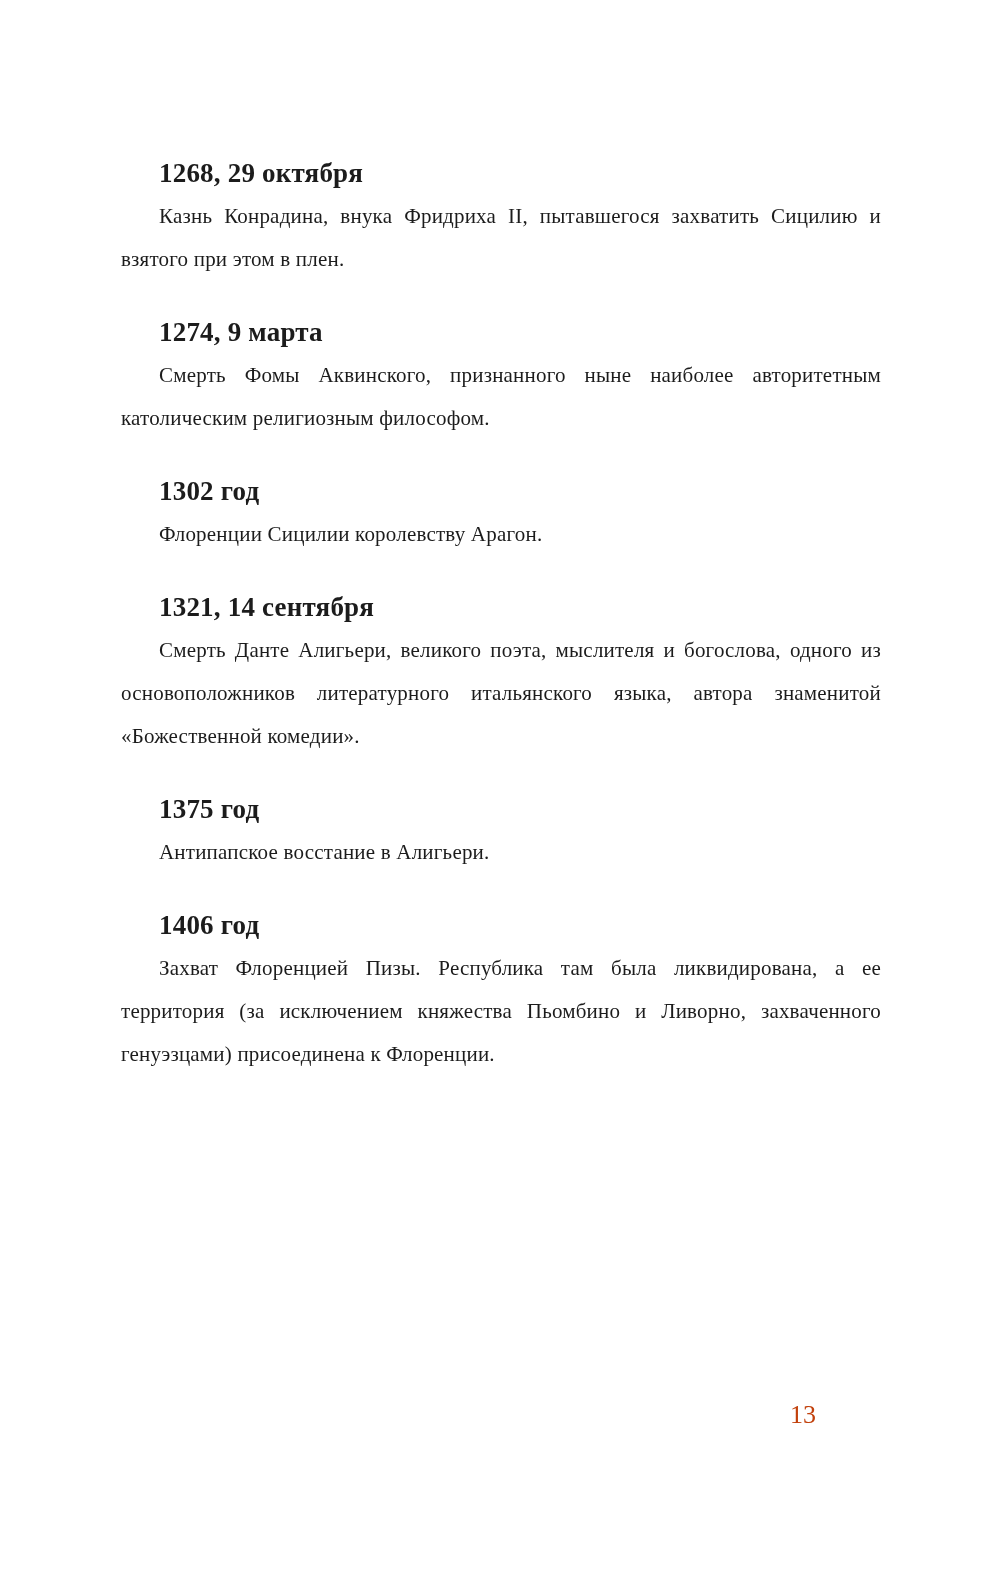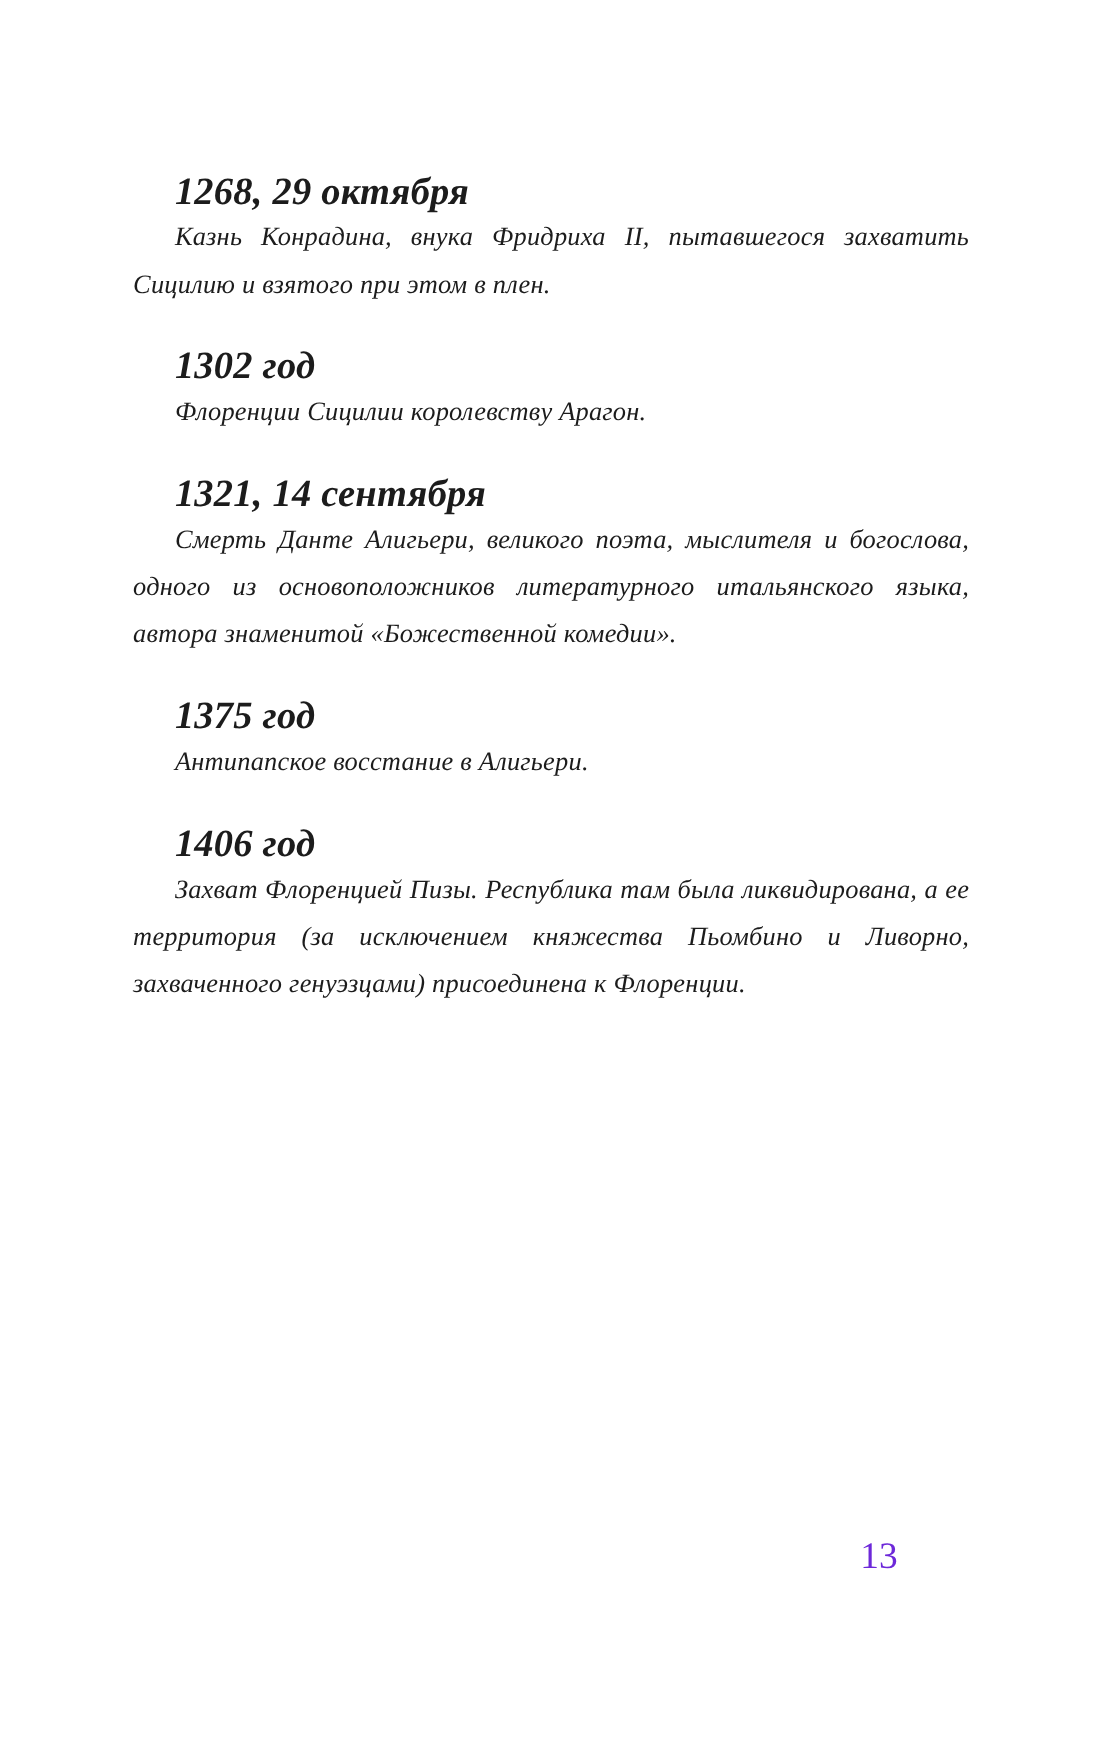--- a/index.html
+++ b/index.html
@@ -31,11 +31,10 @@
   }
   .entry-heading {
     font-weight: 700;
-    font-size: 35px;
+    font-size: 27px;
     line-height: 43px;
     text-indent: 38px;
     letter-spacing: 0.2px;
-    font-style: italic;
   }
   .entry-body {
     font-size: 24px;

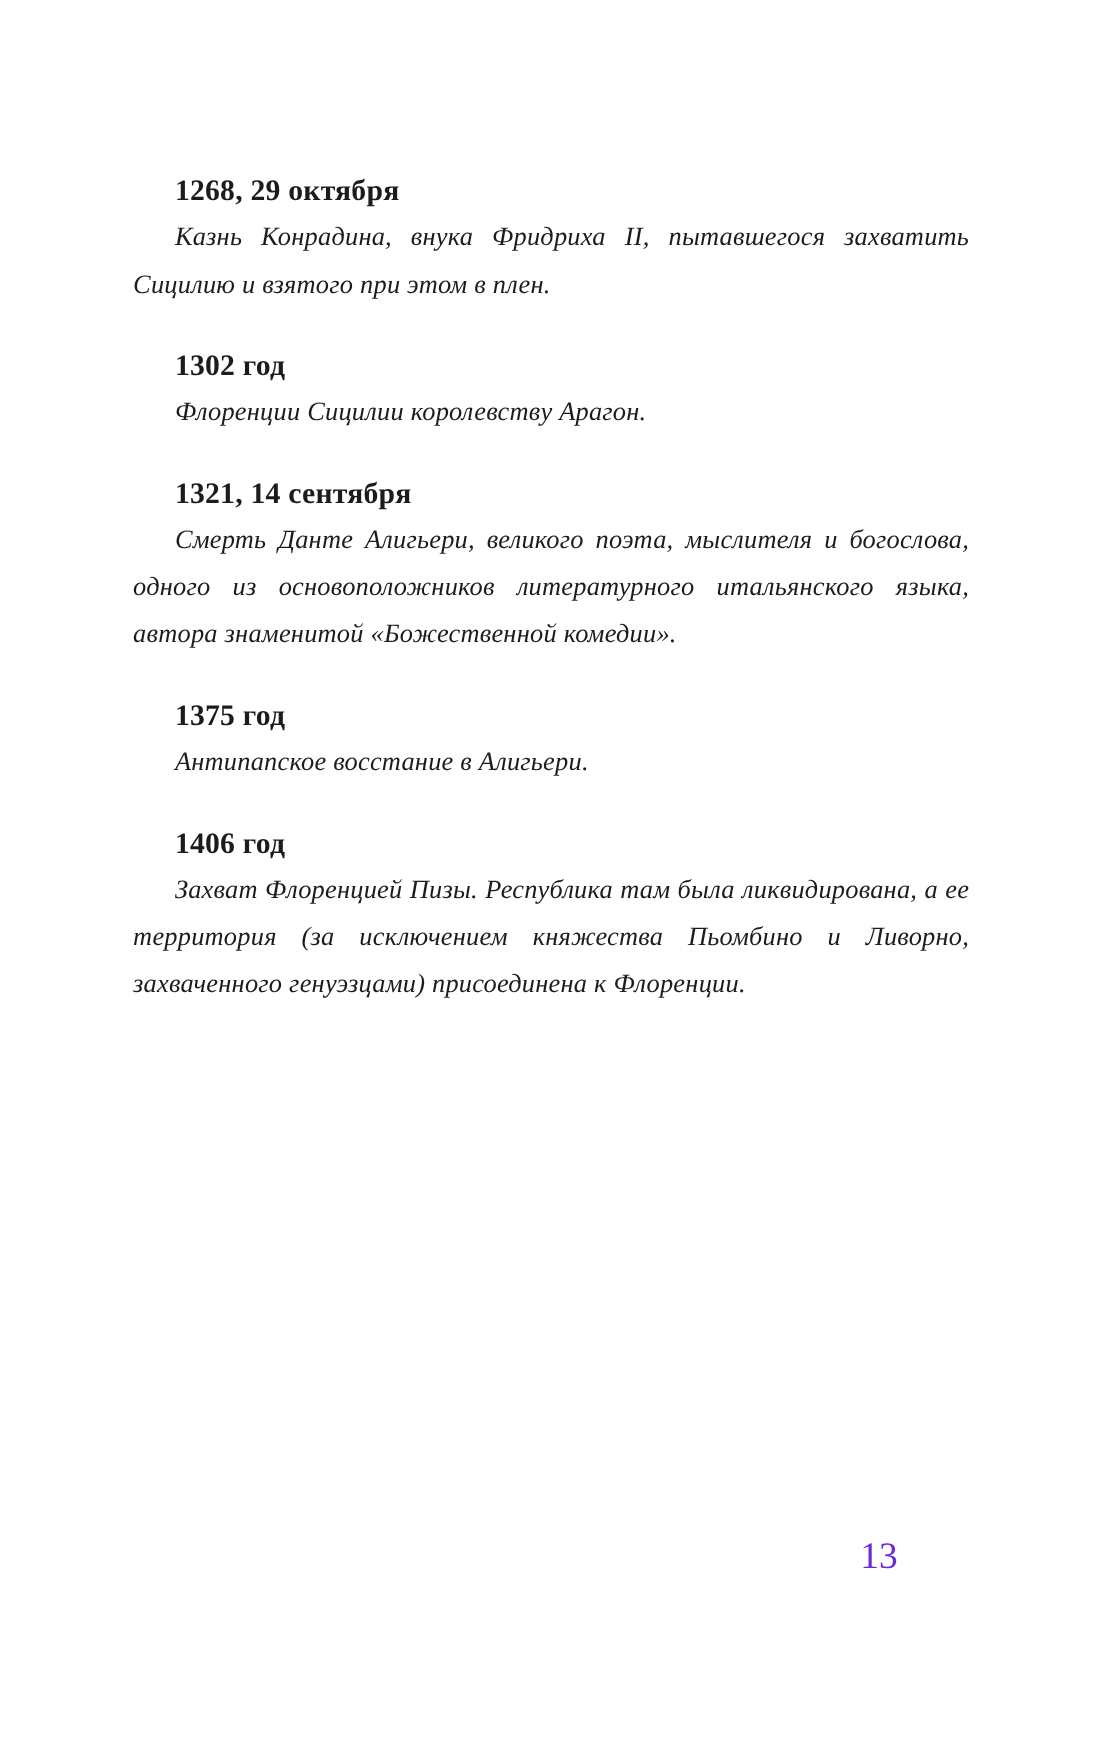--- a/index.html
+++ b/index.html
@@ -37,12 +37,11 @@
     letter-spacing: 0.2px;
   }
   .entry-body {
-    font-size: 24px;
+    font-size: 21px;
     line-height: 43px;
     text-align: justify;
     text-indent: 38px;
     letter-spacing: 0.2px;
-    font-style: italic;
   }
   .page-number {
     position: absolute;

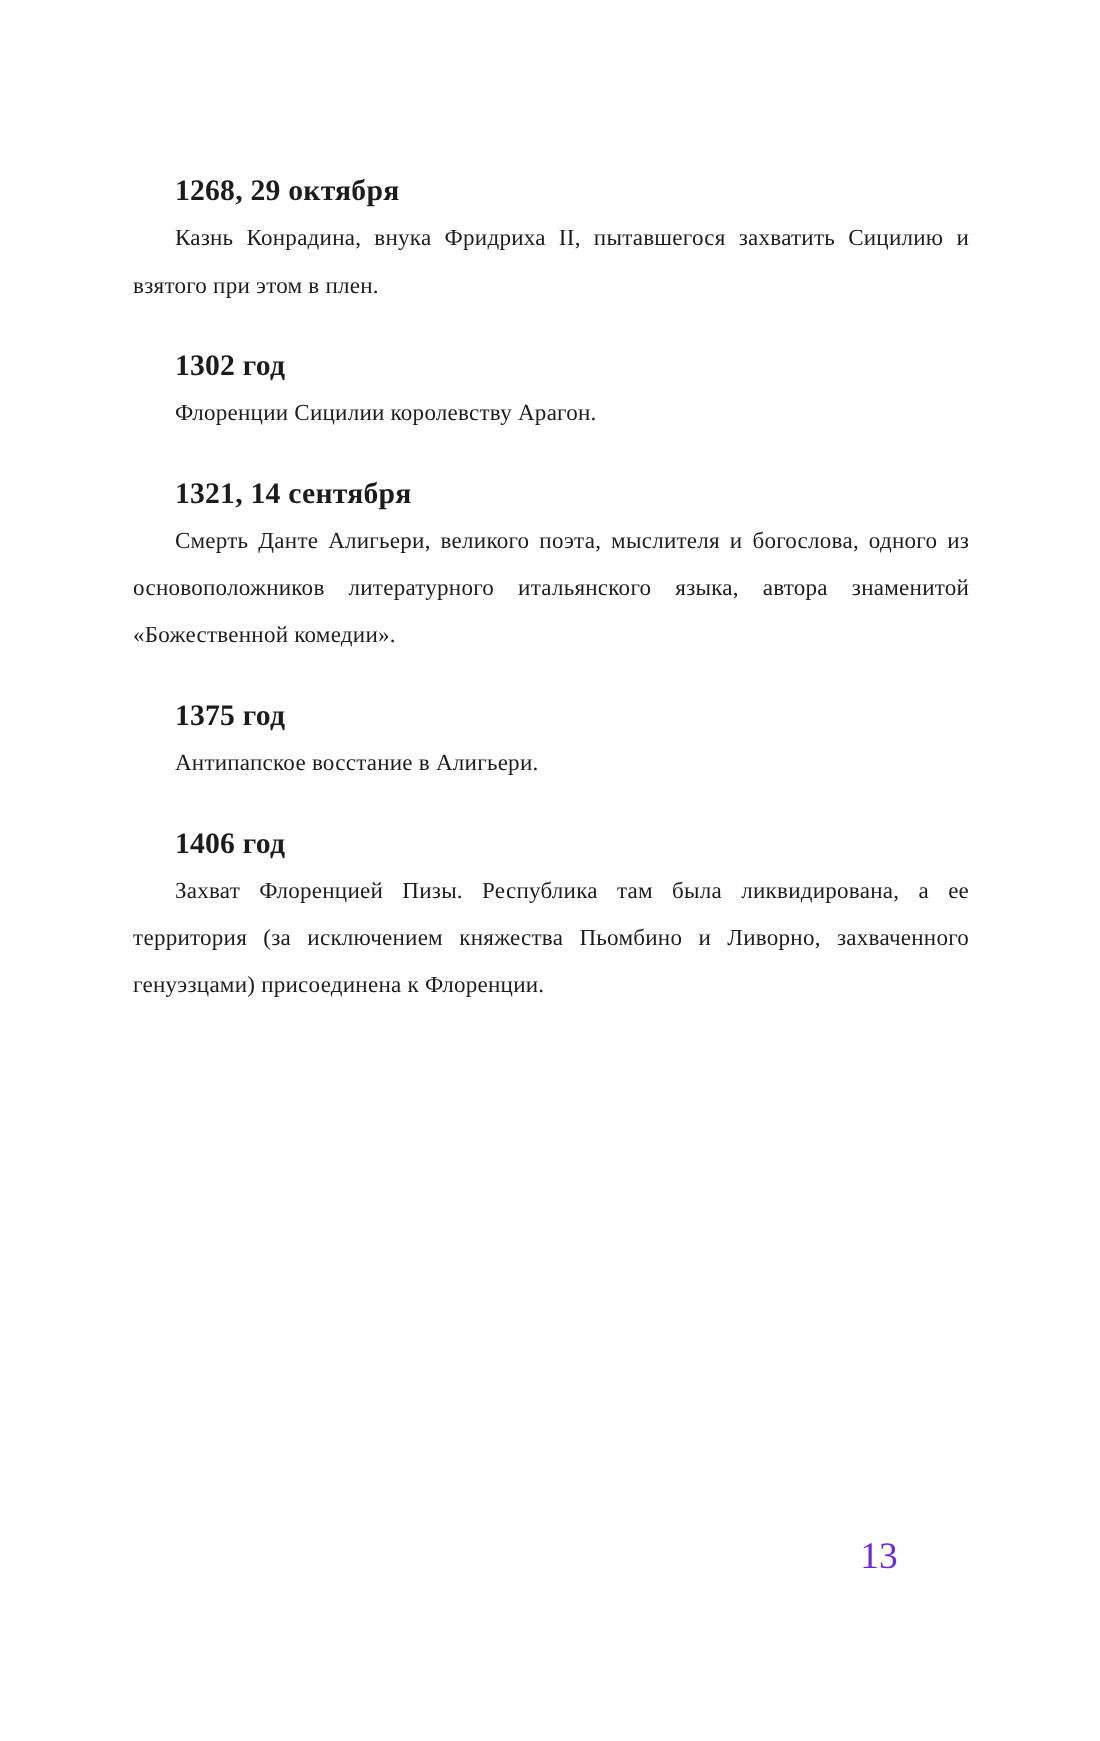--- a/index.html
+++ b/index.html
@@ -63,6 +63,10 @@
       <div class="entry-body">Казнь Конрадина, внука Фридриха II, пытавшегося захватить Сицилию и взятого при этом в плен.</div>
     </div>
 
+    <div class="entry">
+      <div class="entry-heading">1274, 9 марта</div>
+      <div class="entry-body">Смерть Фомы Аквинского, признанного ныне наиболее авторитетным католическим религиозным философом.</div>
+    </div>
 
     <div class="entry">
     </div>

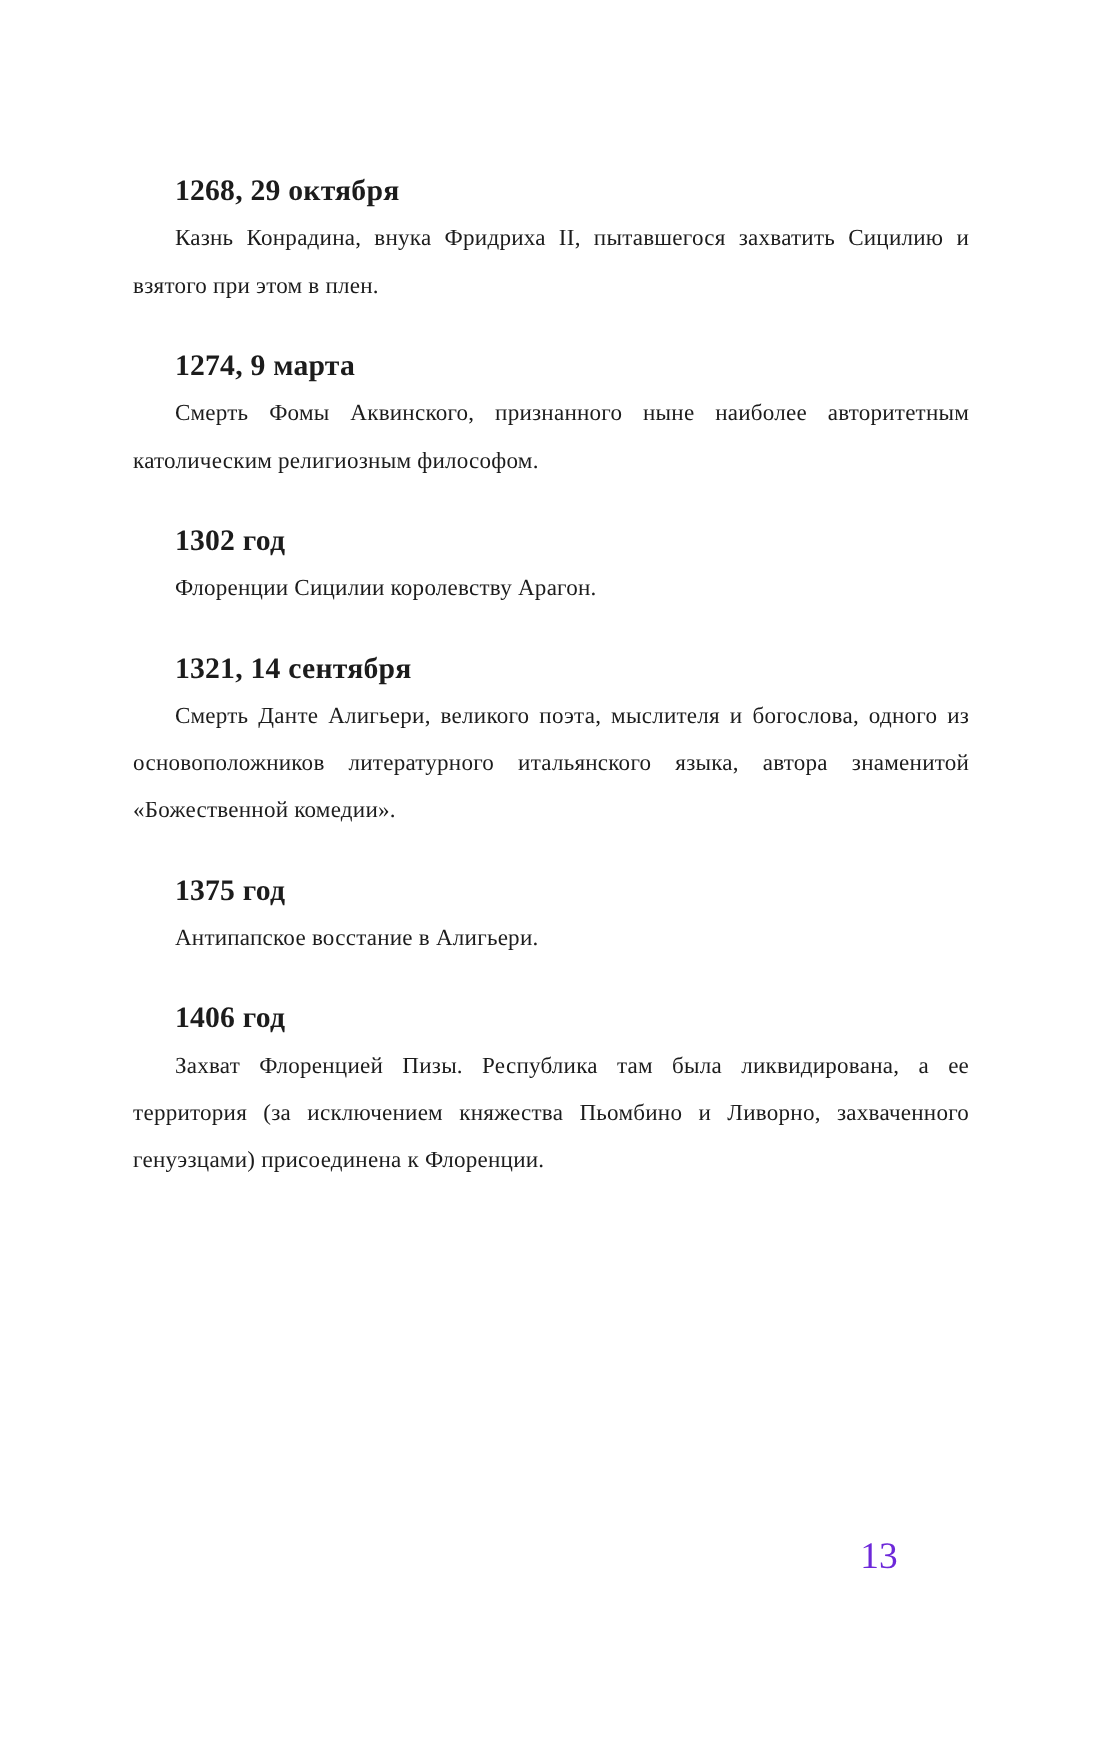--- a/index.html
+++ b/index.html
@@ -47,9 +47,9 @@
     position: absolute;
     top: 1398px;
     right: 184px;
-    font-size: 34px;
+    font-size: 26px;
     line-height: 34px;
-    color: #6d28d9;
+    color: #c2410c;
   }
 </style>
 </head>

